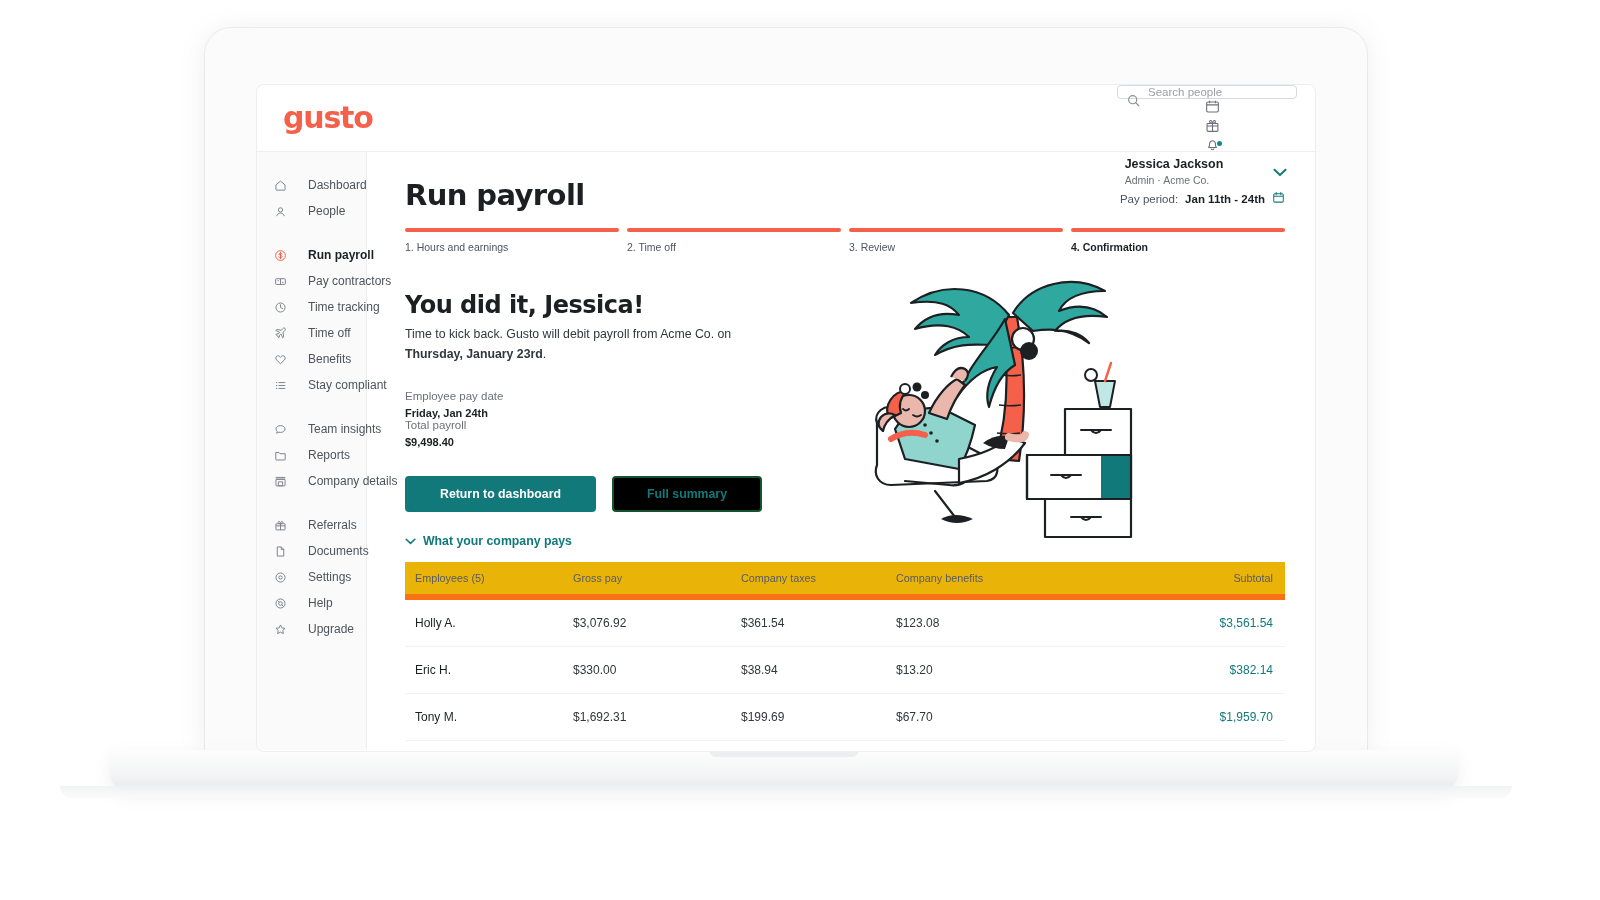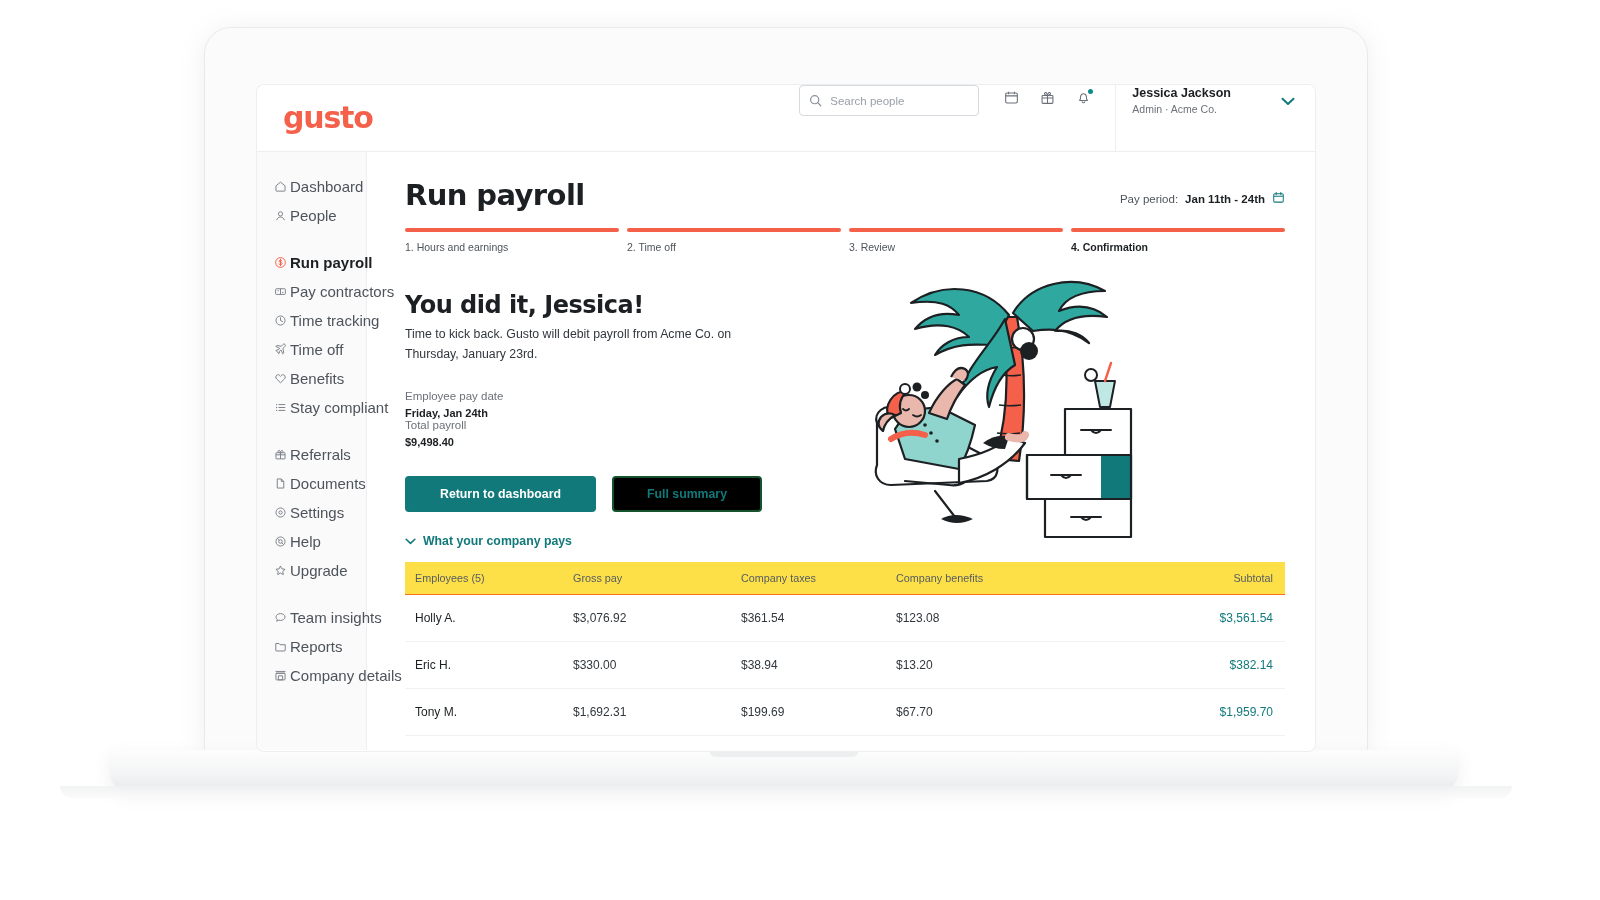--- a/index.html
+++ b/index.html
@@ -63,7 +63,7 @@
     font-family:"DejaVu Sans", sans-serif;
     line-height:1;
   }
-  .topbar-right { margin-left:auto; display:flex; align-items:flex-start; height:100%; }
+  .topbar-right { margin-left:auto; display:flex; align-items:center; height:100%;flex-direction:column; }
 
   .search {
     position:relative; display:flex; align-items:center;

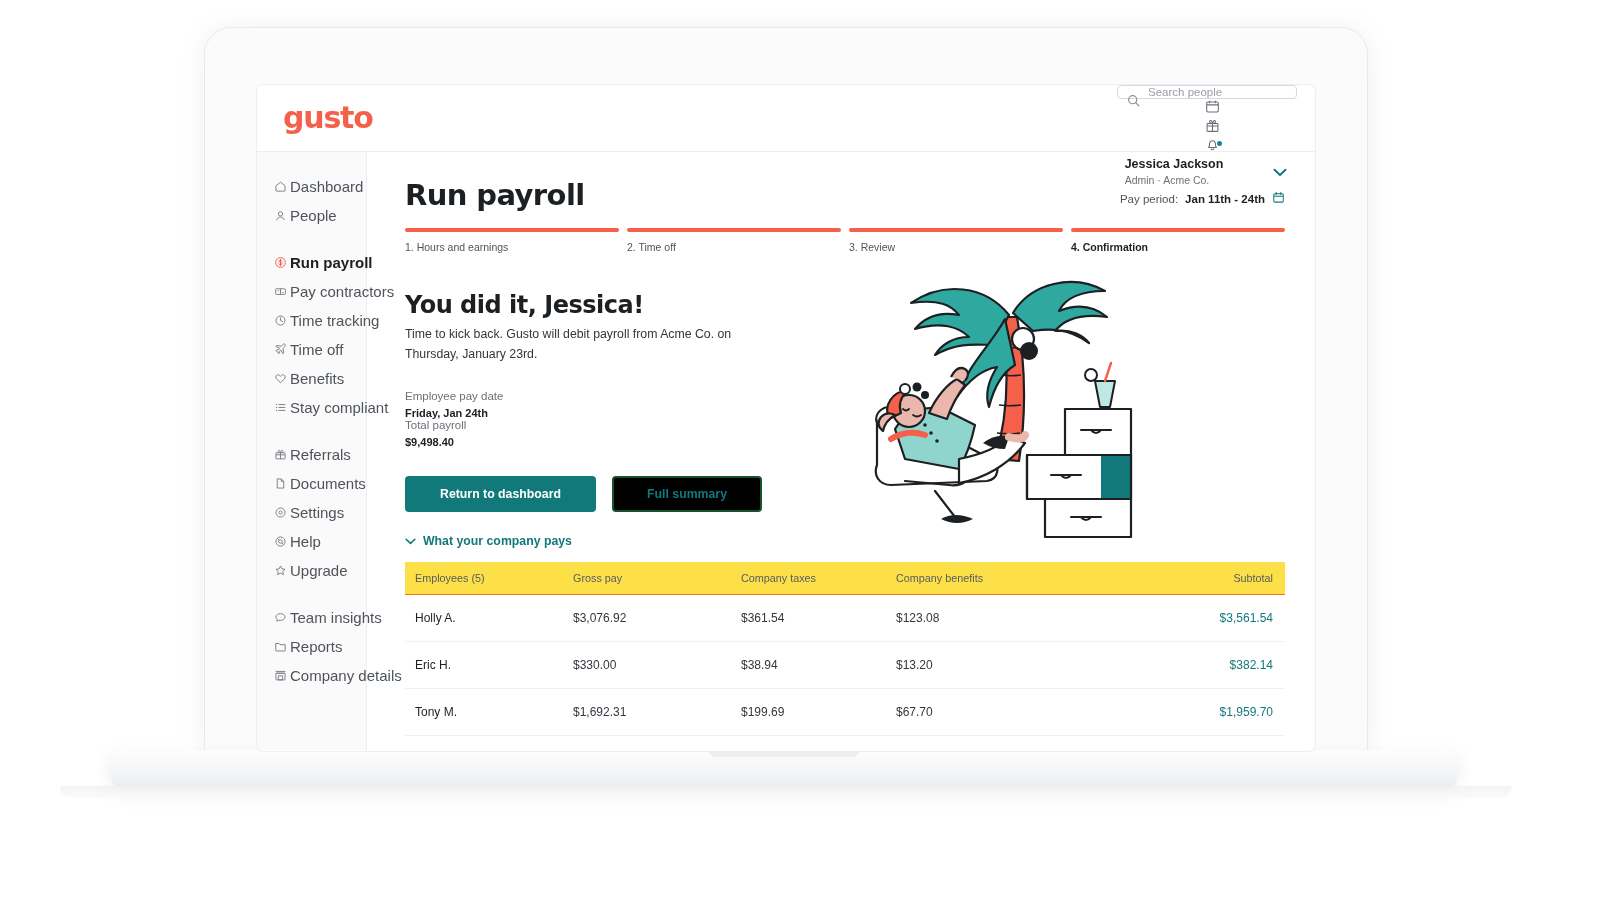--- a/index.html
+++ b/index.html
@@ -96,9 +96,9 @@
   .sidebar { width:110px; background:#fafafa; border-right:1px solid #eceef0; padding-top:20px; }
   .nav-group { margin-bottom: 18px; }
   .nav-item {
-    display:flex; align-items:center; gap:3px;
+    display:flex; align-items:center; gap:21px;
     padding: 6px 0 6px 16px; cursor:pointer;
-    font-size:15px; color:#4e545b; white-space:nowrap;
+    font-size:12px; color:#4e545b; white-space:nowrap;
   }
   .nav-item .ni { width:14px; height:14px; flex:none; display:flex; align-items:center; justify-content:center;}
   .nav-item.active { color:#1c2023; font-weight:700; }

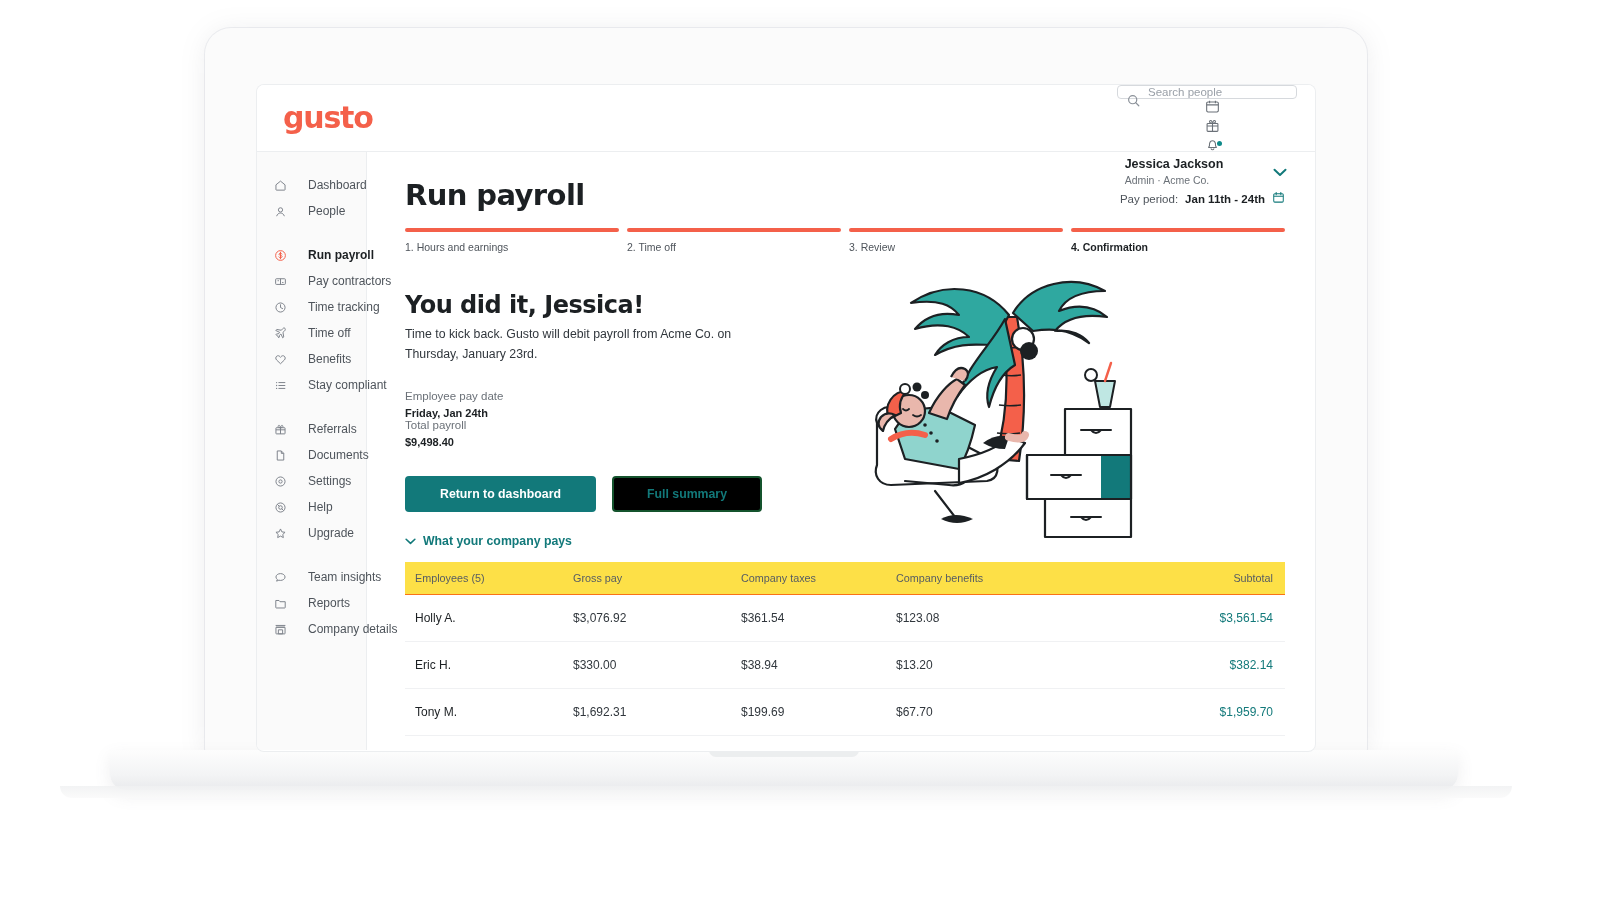--- a/index.html
+++ b/index.html
@@ -121,7 +121,7 @@
   .hero-left { width: 410px; flex:none; }
   .hero-title { font-size:24px; font-weight:700; color:#1c2023; letter-spacing:-.5px; font-family:"DejaVu Sans", sans-serif;}
   .hero-sub { margin-top:6px; font-size:12.3px; color:#31373d; line-height:1.6; max-width:330px;}
-  .hero-sub b { font-weight:400; }
+  .hero-sub b { font-weight:700; }
 
   .facts { display:flex; margin-top:26px;flex-direction:column; }
   .fact { margin-right:60px; }

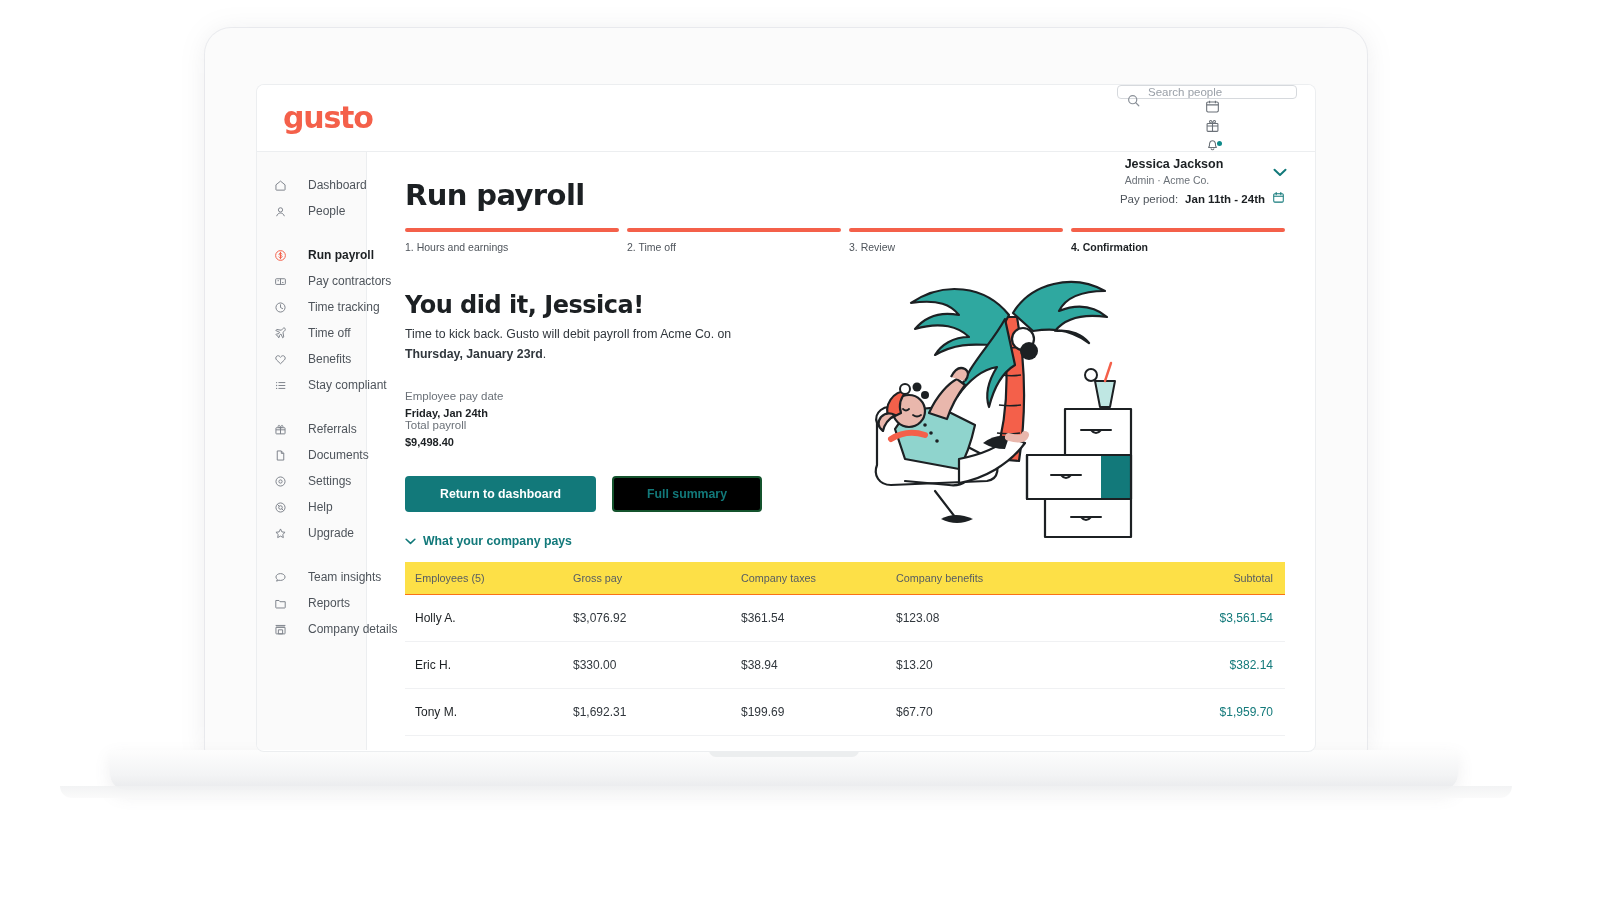--- a/index.html
+++ b/index.html
@@ -321,6 +321,36 @@
         <div class="nav-group">
           <div class="nav-item">
             <span class="ni">
+              <svg width="13" height="13" viewBox="0 0 16 16" fill="none" stroke="#7c828a" stroke-width="1.2" stroke-linejoin="round">
+                <path d="M8 3.2c3.1 0 5.6 1.9 5.6 4.2S11.1 11.6 8 11.6c-.7 0-1.4-.1-2-.3l-2.8 1.2.9-2.1c-1-.8-1.7-1.8-1.7-3 0-2.3 2.5-4.2 5.6-4.2z"></path>
+              </svg>
+            </span>
+            <span>Team insights</span>
+          </div>
+          <div class="nav-item">
+            <span class="ni">
+              <svg width="13" height="13" viewBox="0 0 16 16" fill="none" stroke="#7c828a" stroke-width="1.2" stroke-linejoin="round">
+                <path d="M2.2 4.3h4l1.2 1.5h6.4v7.1a.6.6 0 0 1-.6.6H2.8a.6.6 0 0 1-.6-.6z"></path>
+              </svg>
+            </span>
+            <span>Reports</span>
+          </div>
+          <div class="nav-item">
+            <span class="ni">
+              <svg width="13" height="13" viewBox="0 0 16 16" fill="none" stroke="#7c828a" stroke-width="1.2" stroke-linejoin="round">
+                <rect x="2.4" y="5.2" width="11.2" height="8.2" rx=".6"></rect>
+                <line x1="2.4" y1="5.2" x2="13.6" y2="5.2"></line>
+                <line x1="2" y1="3" x2="14" y2="3"></line>
+                <rect x="5.4" y="8.4" width="5.2" height="5"></rect>
+              </svg>
+            </span>
+            <span>Company details</span>
+          </div>
+        </div>
+
+        <div class="nav-group">
+          <div class="nav-item">
+            <span class="ni">
               <svg width="13" height="13" viewBox="0 0 16 16" fill="none" stroke="#7c828a" stroke-width="1.2">
                 <rect x="2.4" y="5.8" width="11.2" height="7.6" rx=".6"></rect>
                 <line x1="2.4" y1="8.4" x2="13.6" y2="8.4"></line>
@@ -367,36 +397,6 @@
               </svg>
             </span>
             <span>Upgrade</span>
-          </div>
-        </div>
-
-        <div class="nav-group">
-          <div class="nav-item">
-            <span class="ni">
-              <svg width="13" height="13" viewBox="0 0 16 16" fill="none" stroke="#7c828a" stroke-width="1.2" stroke-linejoin="round">
-                <path d="M8 3.2c3.1 0 5.6 1.9 5.6 4.2S11.1 11.6 8 11.6c-.7 0-1.4-.1-2-.3l-2.8 1.2.9-2.1c-1-.8-1.7-1.8-1.7-3 0-2.3 2.5-4.2 5.6-4.2z"></path>
-              </svg>
-            </span>
-            <span>Team insights</span>
-          </div>
-          <div class="nav-item">
-            <span class="ni">
-              <svg width="13" height="13" viewBox="0 0 16 16" fill="none" stroke="#7c828a" stroke-width="1.2" stroke-linejoin="round">
-                <path d="M2.2 4.3h4l1.2 1.5h6.4v7.1a.6.6 0 0 1-.6.6H2.8a.6.6 0 0 1-.6-.6z"></path>
-              </svg>
-            </span>
-            <span>Reports</span>
-          </div>
-          <div class="nav-item">
-            <span class="ni">
-              <svg width="13" height="13" viewBox="0 0 16 16" fill="none" stroke="#7c828a" stroke-width="1.2" stroke-linejoin="round">
-                <rect x="2.4" y="5.2" width="11.2" height="8.2" rx=".6"></rect>
-                <line x1="2.4" y1="5.2" x2="13.6" y2="5.2"></line>
-                <line x1="2" y1="3" x2="14" y2="3"></line>
-                <rect x="5.4" y="8.4" width="5.2" height="5"></rect>
-              </svg>
-            </span>
-            <span>Company details</span>
           </div>
         </div>
       </div>

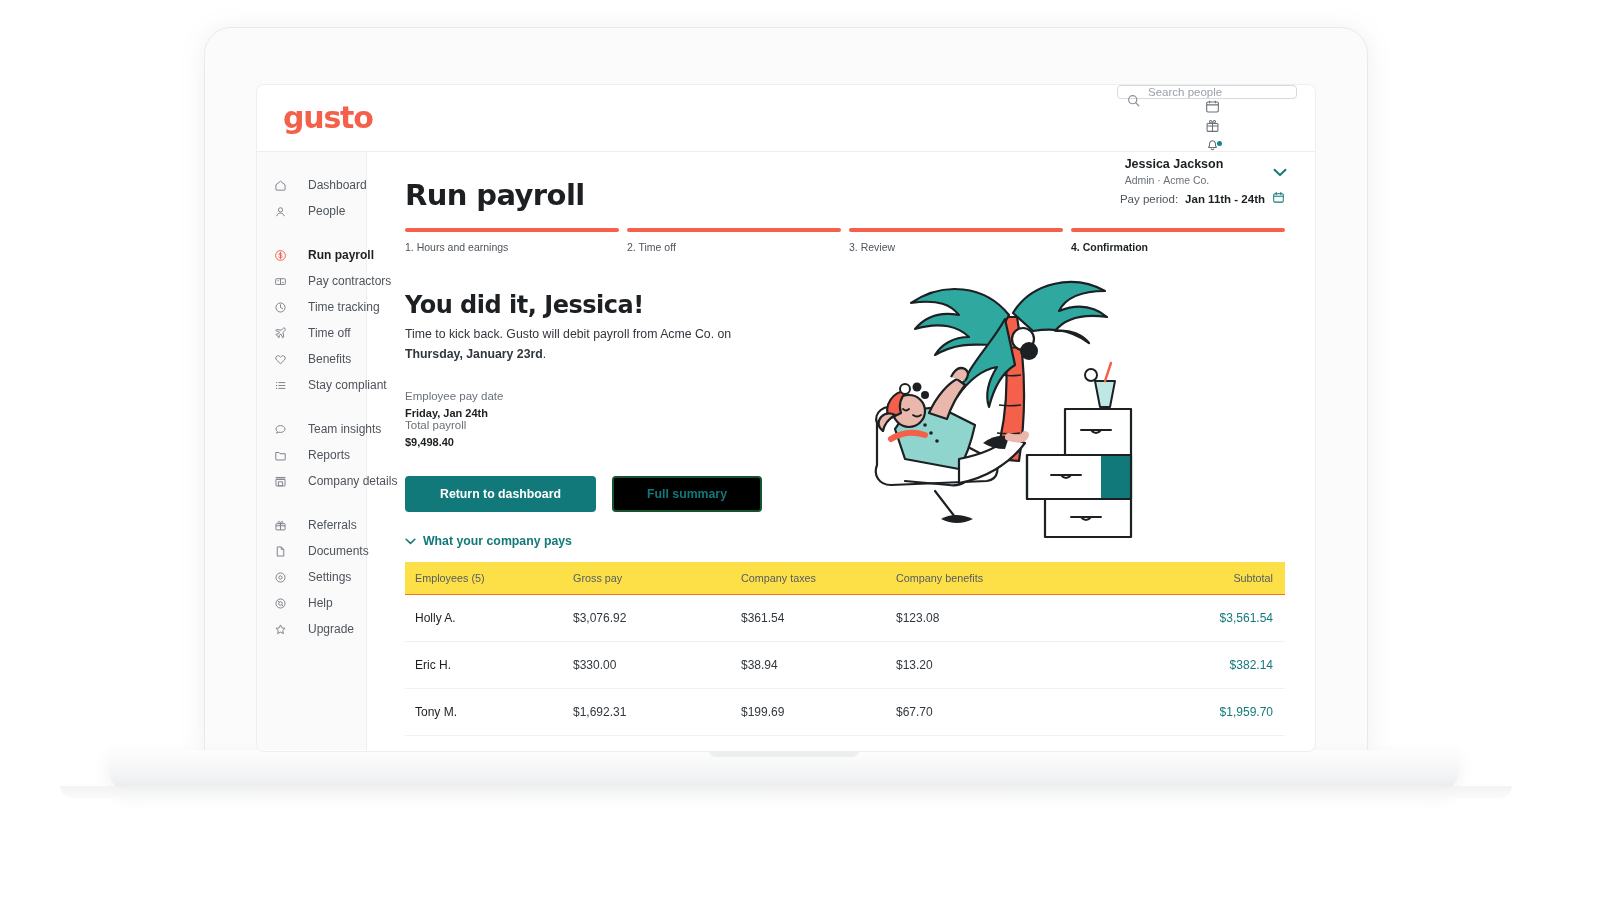--- a/index.html
+++ b/index.html
@@ -147,7 +147,7 @@
   table { width:100%; border-collapse:collapse; margin-top:14px; }
   thead th {
     text-align:left; font-size:10.8px; font-weight:400; color:#565c63;
-    padding:10px 0; border-bottom:1px solid #f97316; background:#fde047;
+    padding:10px 0; border-bottom:6px solid #f97316; background:#eab308;
   }
   thead th:first-child { padding-left:10px; }
   thead th:last-child { text-align:right; padding-right:12px; }

